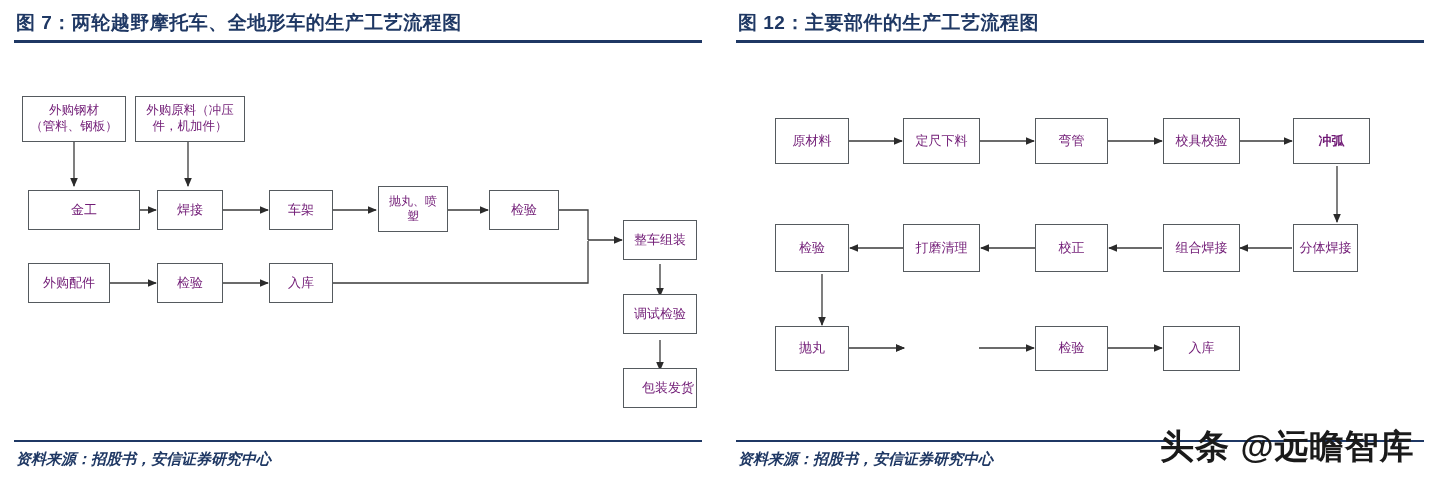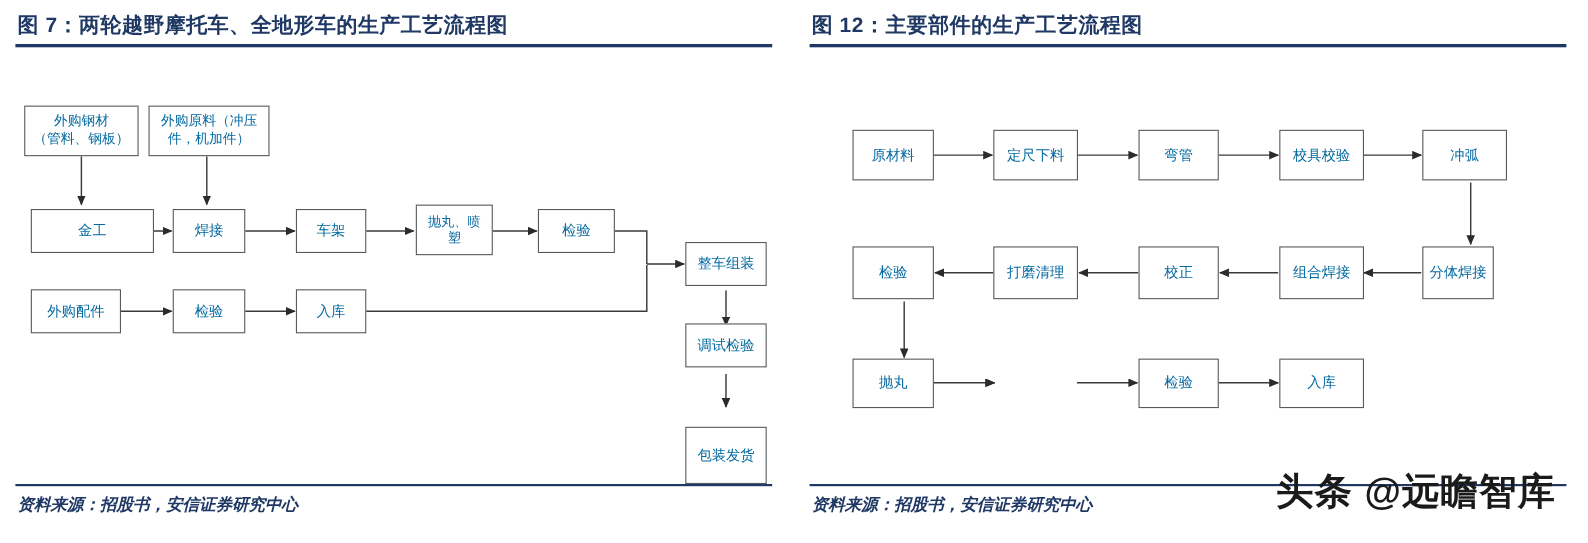--- a/index.html
+++ b/index.html
@@ -20,7 +20,7 @@
 
   .node{position:absolute;box-sizing:border-box;border:1.5px solid #555a5e;background:#ffffff;
         display:flex;align-items:center;justify-content:center;text-align:center;
-        font-size:13px;color:#0369a1;line-height:1.25;padding:1px 2px;}
+        font-size:13px;color:#701a75;line-height:1.25;padding:1px 2px;}
   .node.n2{font-size:12.5px;}
   .node.small{font-size:12px;}
 

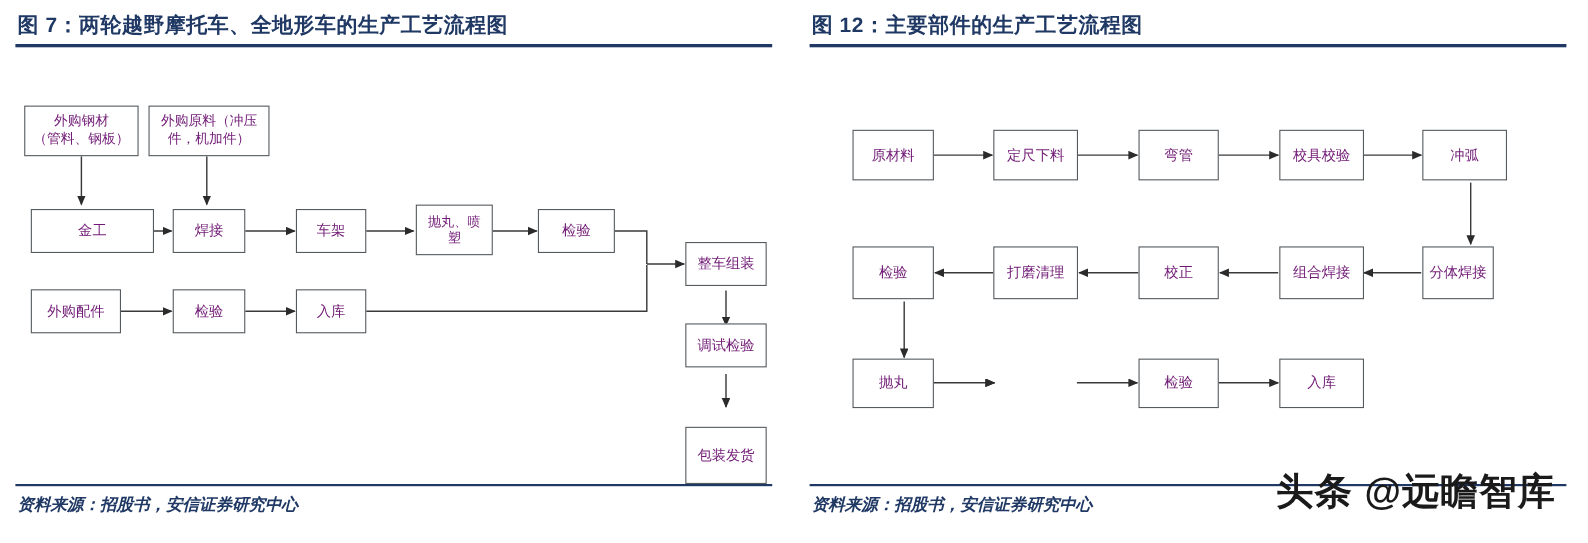--- a/index.html
+++ b/index.html
@@ -156,7 +156,7 @@
       <div class="node" style="left:441px;top:118px;width:77px;height:46px;">
         <span>校具校验</span>
       </div>
-      <div class="node" style="left:571px;top:118px;width:77px;height:46px;">
+      <div class="node" style="left:571px;top:118px;width:77px;height:46px;font-weight:bold;">
         <span>冲弧</span>
       </div>
 

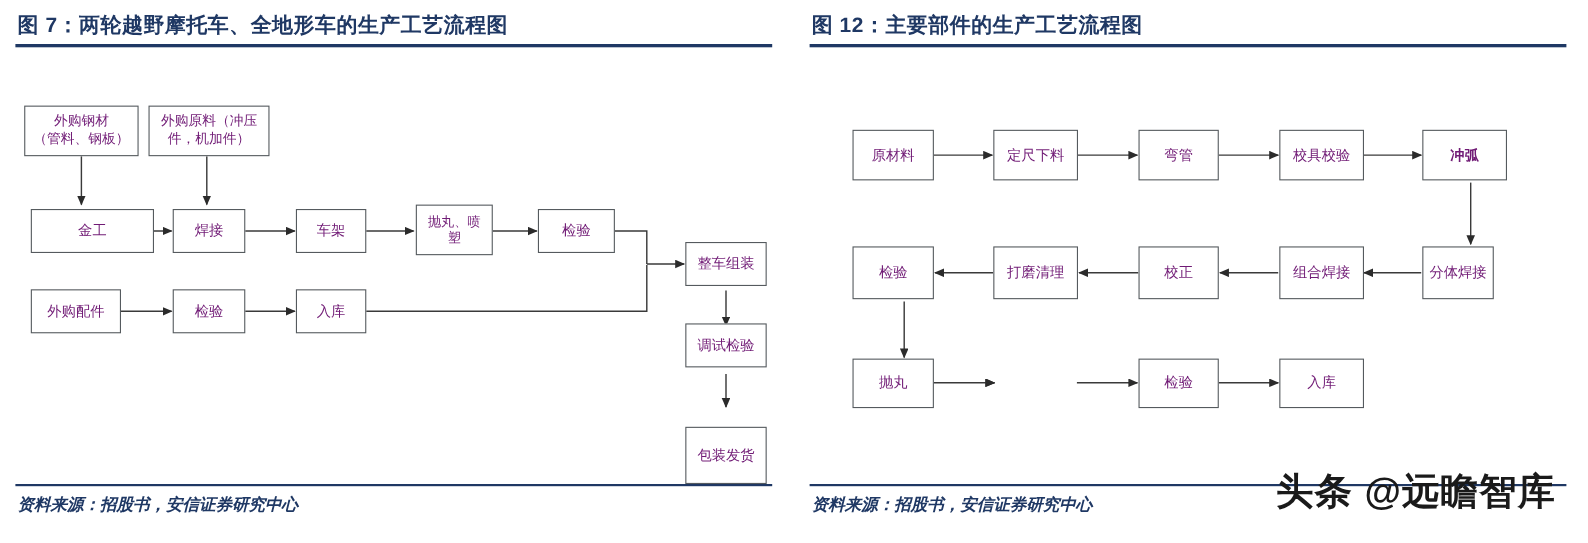--- a/index.html
+++ b/index.html
@@ -106,7 +106,7 @@
       <div class="node" style="left:623px;top:294px;width:74px;height:40px;">
         <span>调试检验</span>
       </div>
-      <div class="node" style="left:623px;top:388px;width:74px;height:52px;">
+      <div class="node" style="left:623px;top:368px;width:74px;height:40px;justify-content:flex-end;">
         <span>包装发货</span>
       </div>
     </div>

